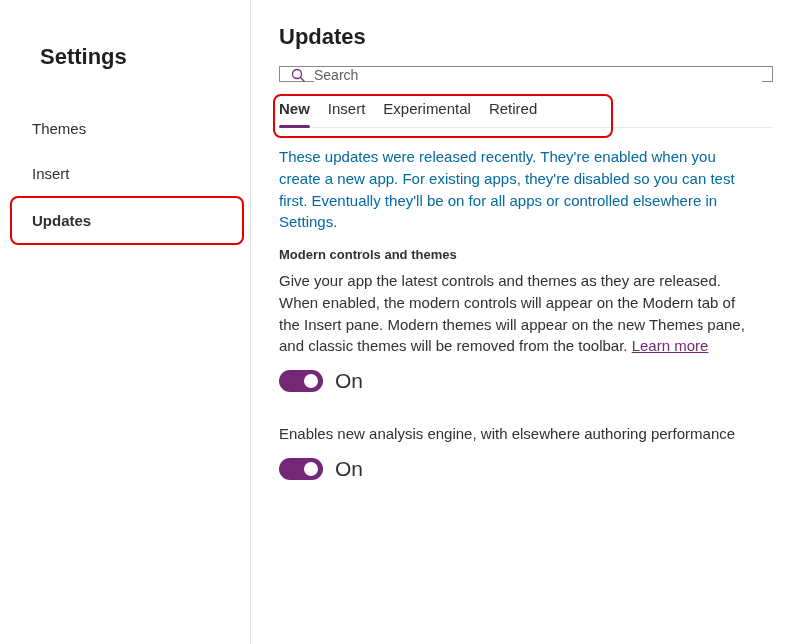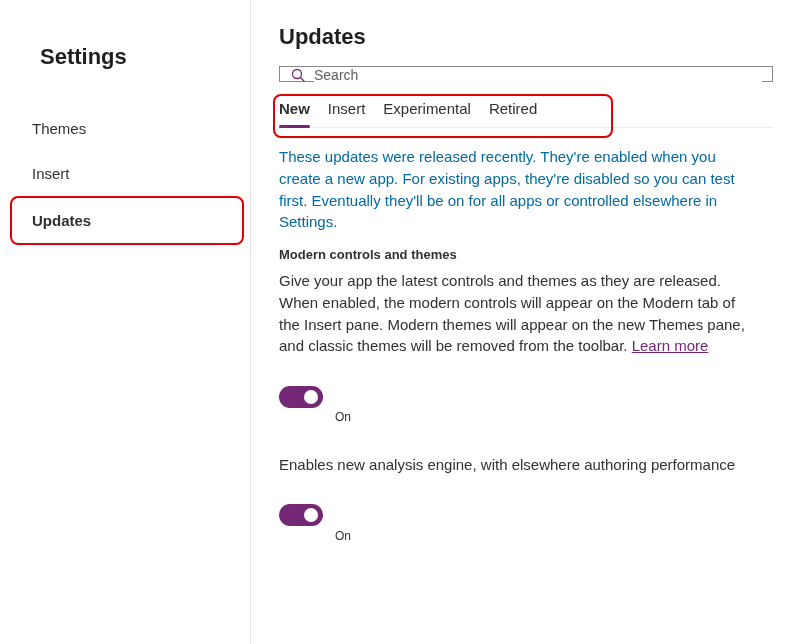--- a/index.html
+++ b/index.html
@@ -162,8 +162,7 @@
     right: 5px;
   }
   .toggle-label {
-    font-size: 12px;
-    margin-top: 41px;
+    font-size: 21px;
   }
 </style>
 </head>

